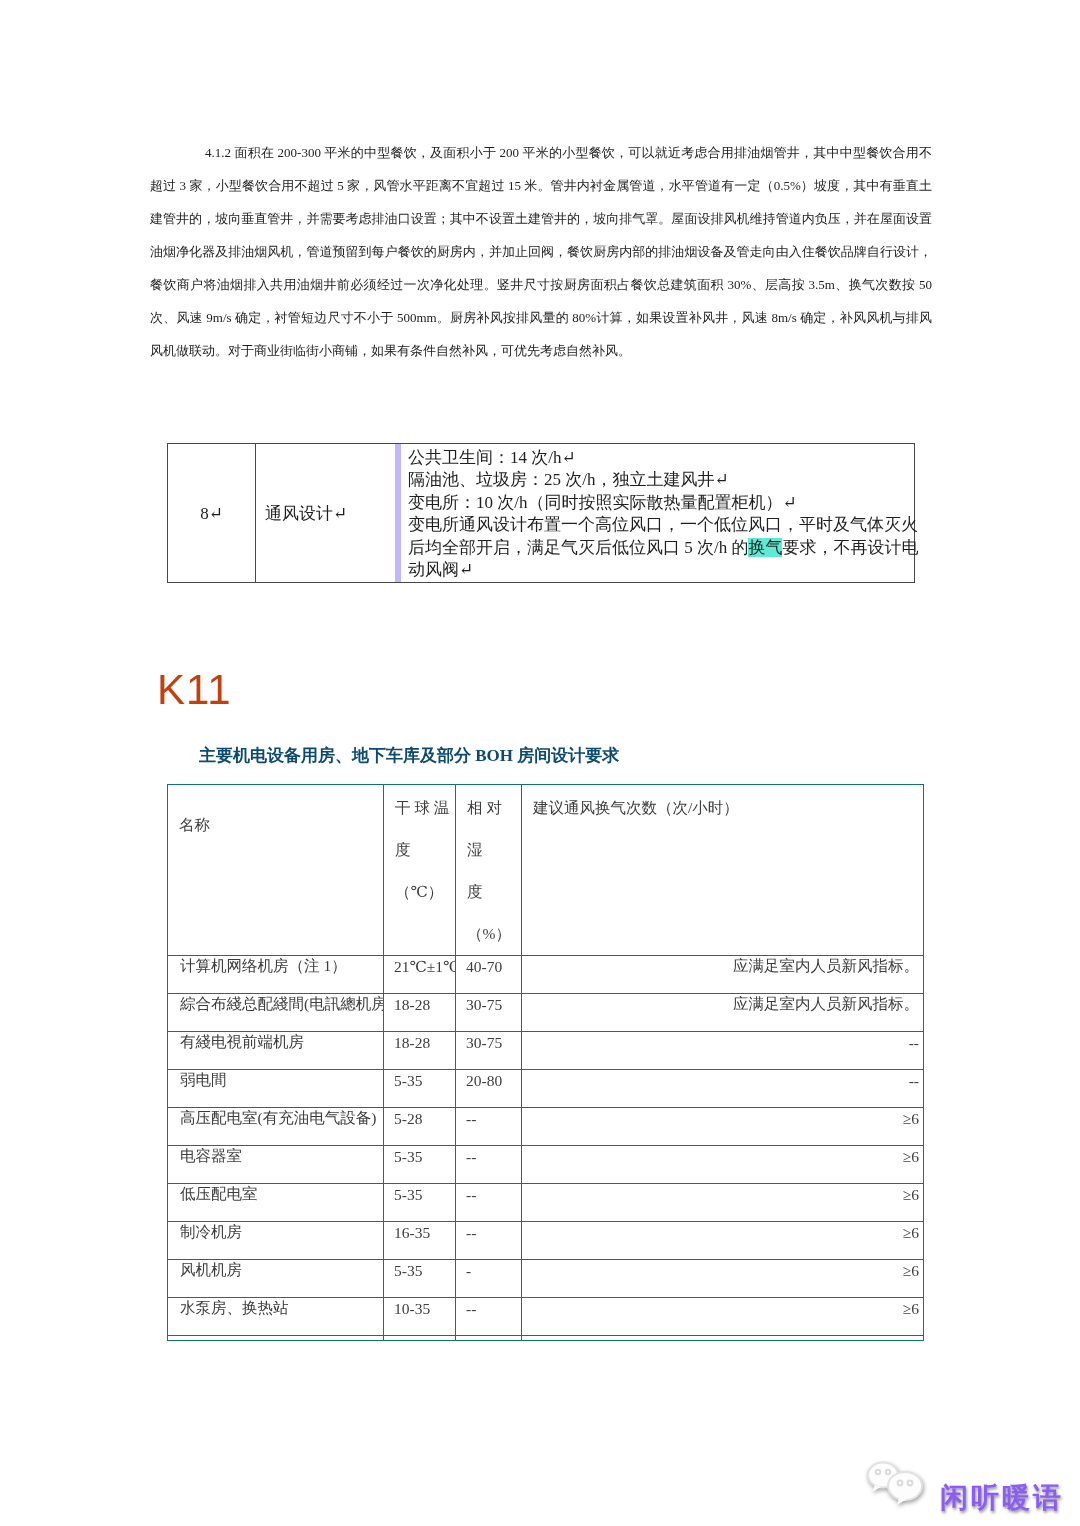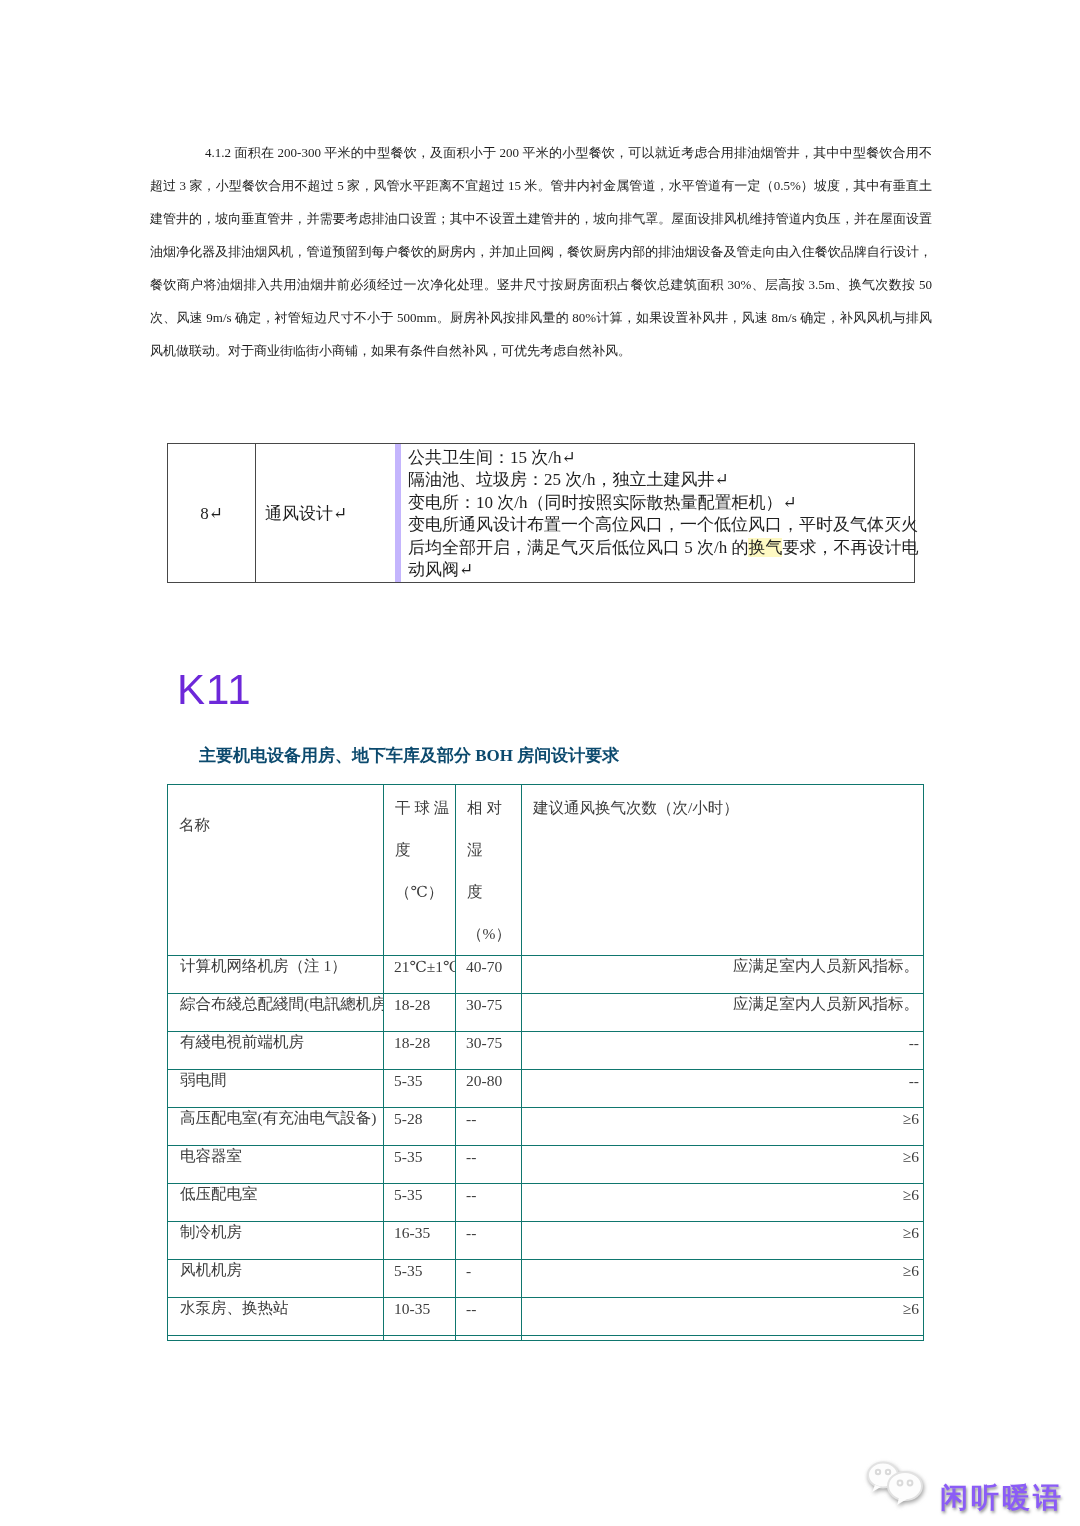--- a/index.html
+++ b/index.html
@@ -137,7 +137,7 @@
     <div class="t1-num">8↵</div>
     <div class="t1-cat">通风设计↵</div>
     <div class="t1-content">
-      <div class="t1-line">公共卫生间：15 次/h↵</div>
+      <div class="t1-line">公共卫生间：14 次/h↵</div>
       <div class="t1-line">隔油池、垃圾房：25 次/h，独立土建风井↵</div>
       <div class="t1-line">变电所：10 次/h（同时按照实际散热量配置柜机）↵</div>
       <div class="t1-line">变电所通风设计布置一个高位风口，一个低位风口，平时及气体灭火</div>

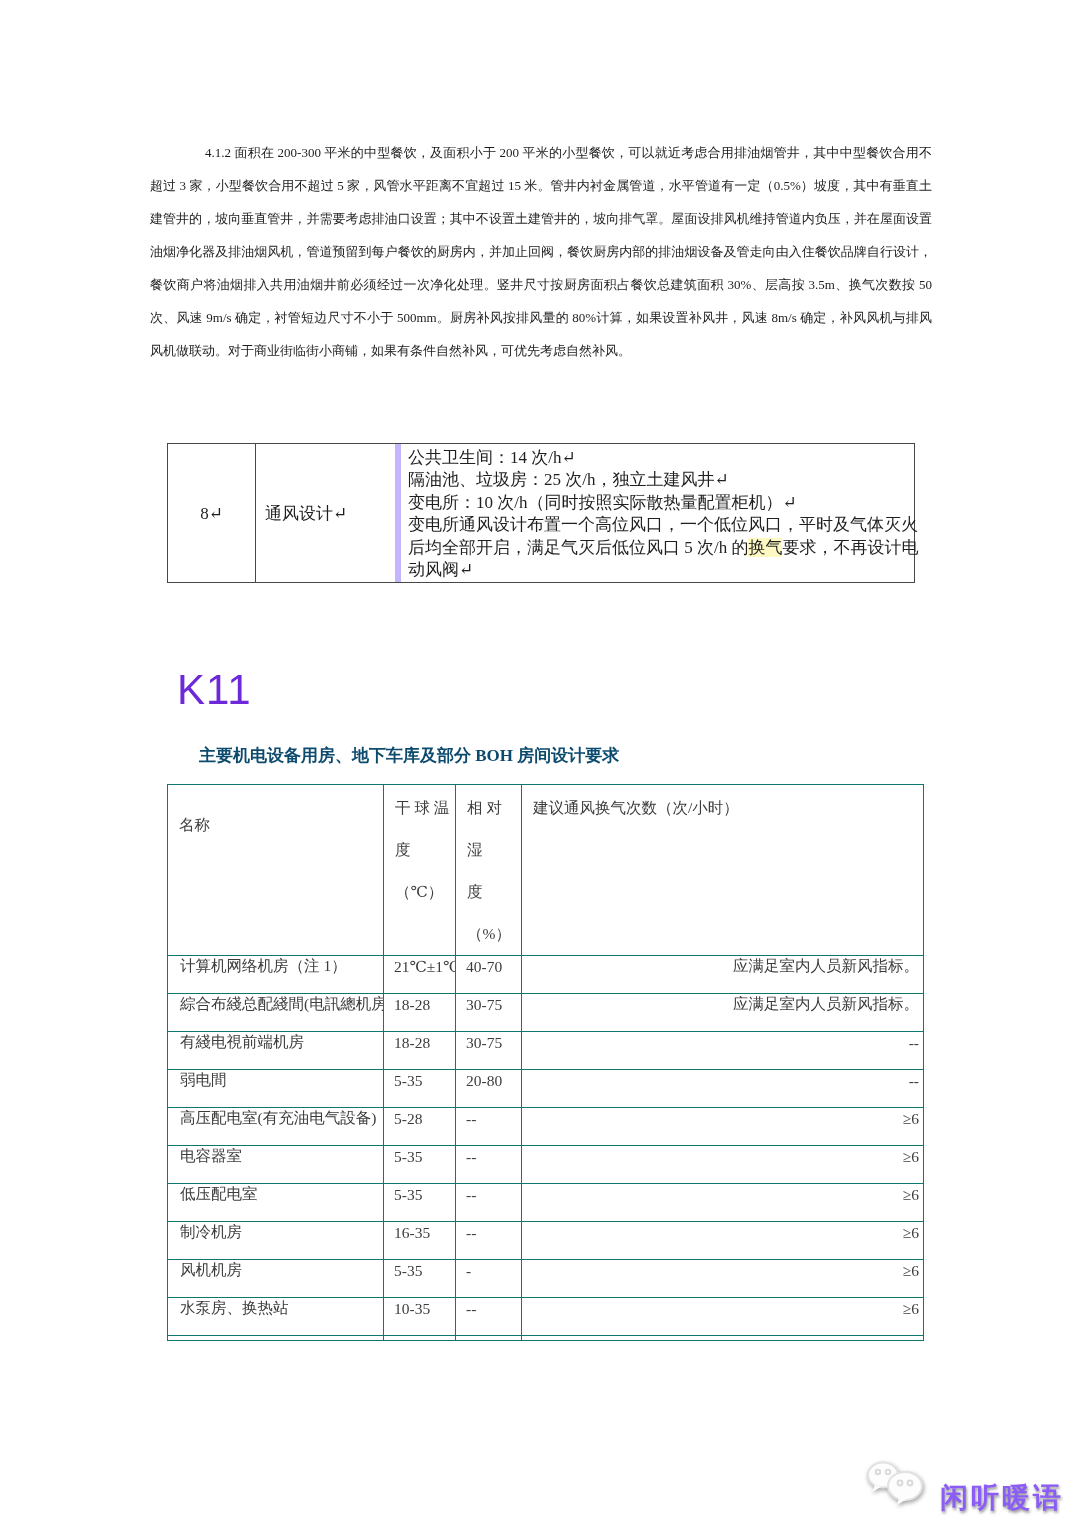--- a/index.html
+++ b/index.html
@@ -54,7 +54,7 @@
     box-sizing:border-box;
   }
   .t1-line{white-space:nowrap;}
-  .hl{background:#fef9c3;margin-top:12px;}
+  .hl{background:#5eead4;margin-top:12px;}
 
   
   .k11{

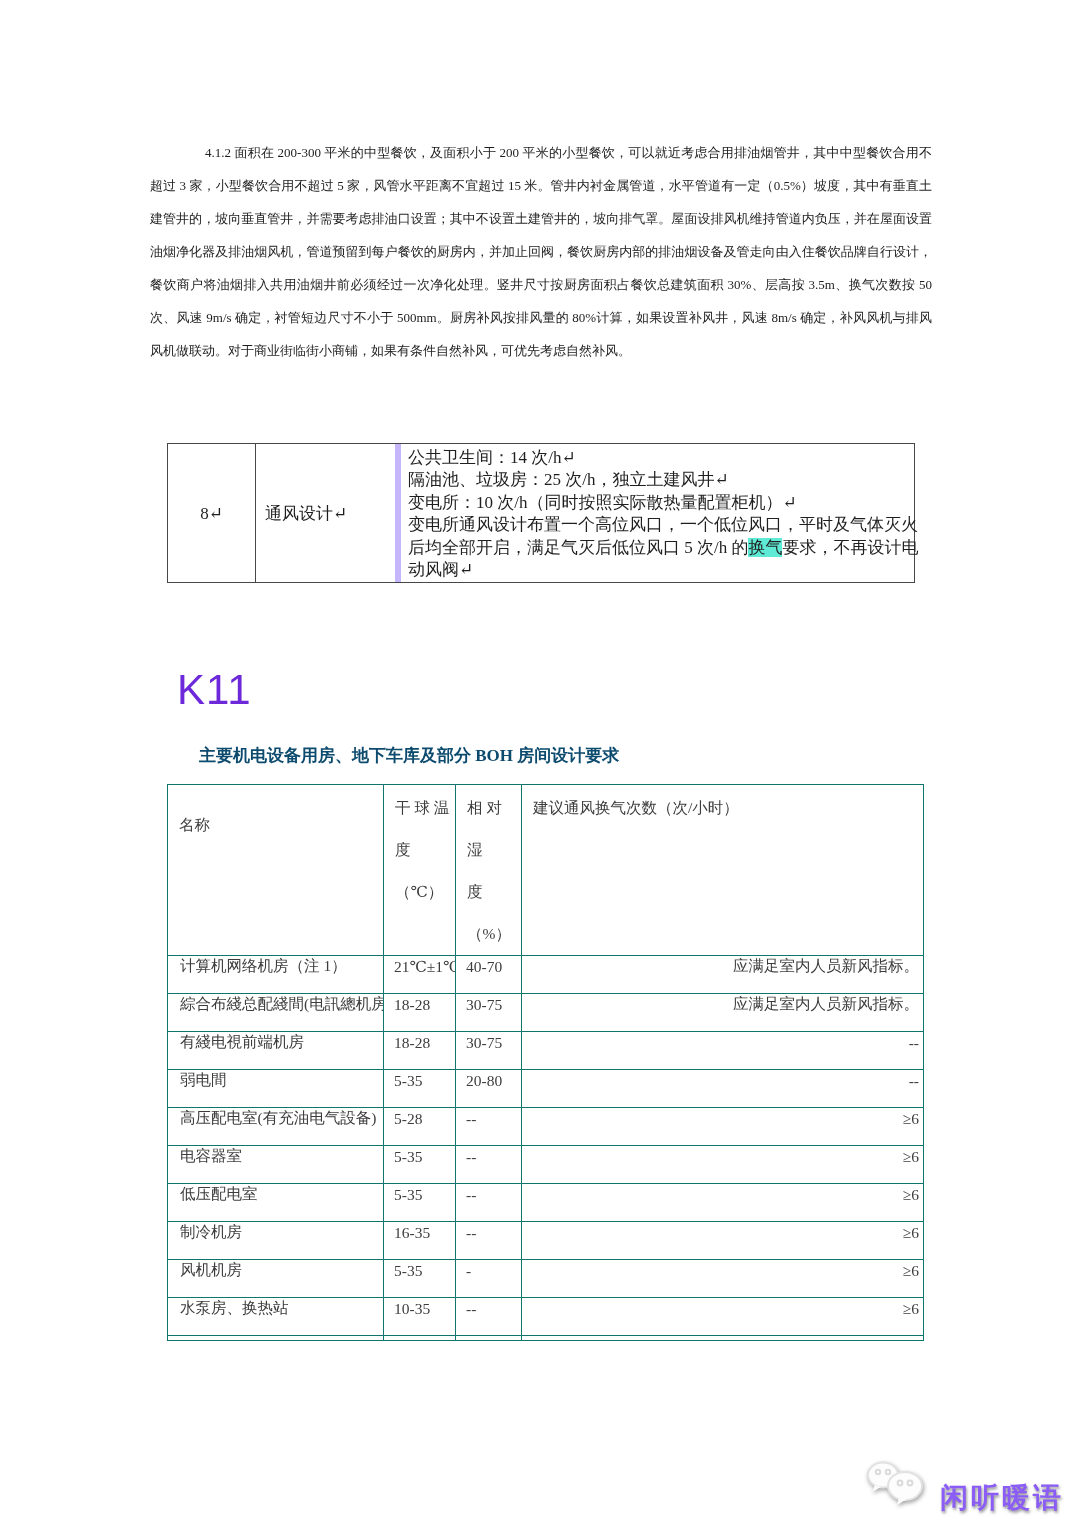--- a/index.html
+++ b/index.html
@@ -62,9 +62,8 @@
     left:157px;top:666px;
     font-family:"Liberation Sans","DejaVu Sans",sans-serif;
     font-size:42px;font-weight:500;
-    color:#6d28d9;
+    color:#c2410c;
     letter-spacing:1px;
-    margin-left:20px;
   }
 
   

